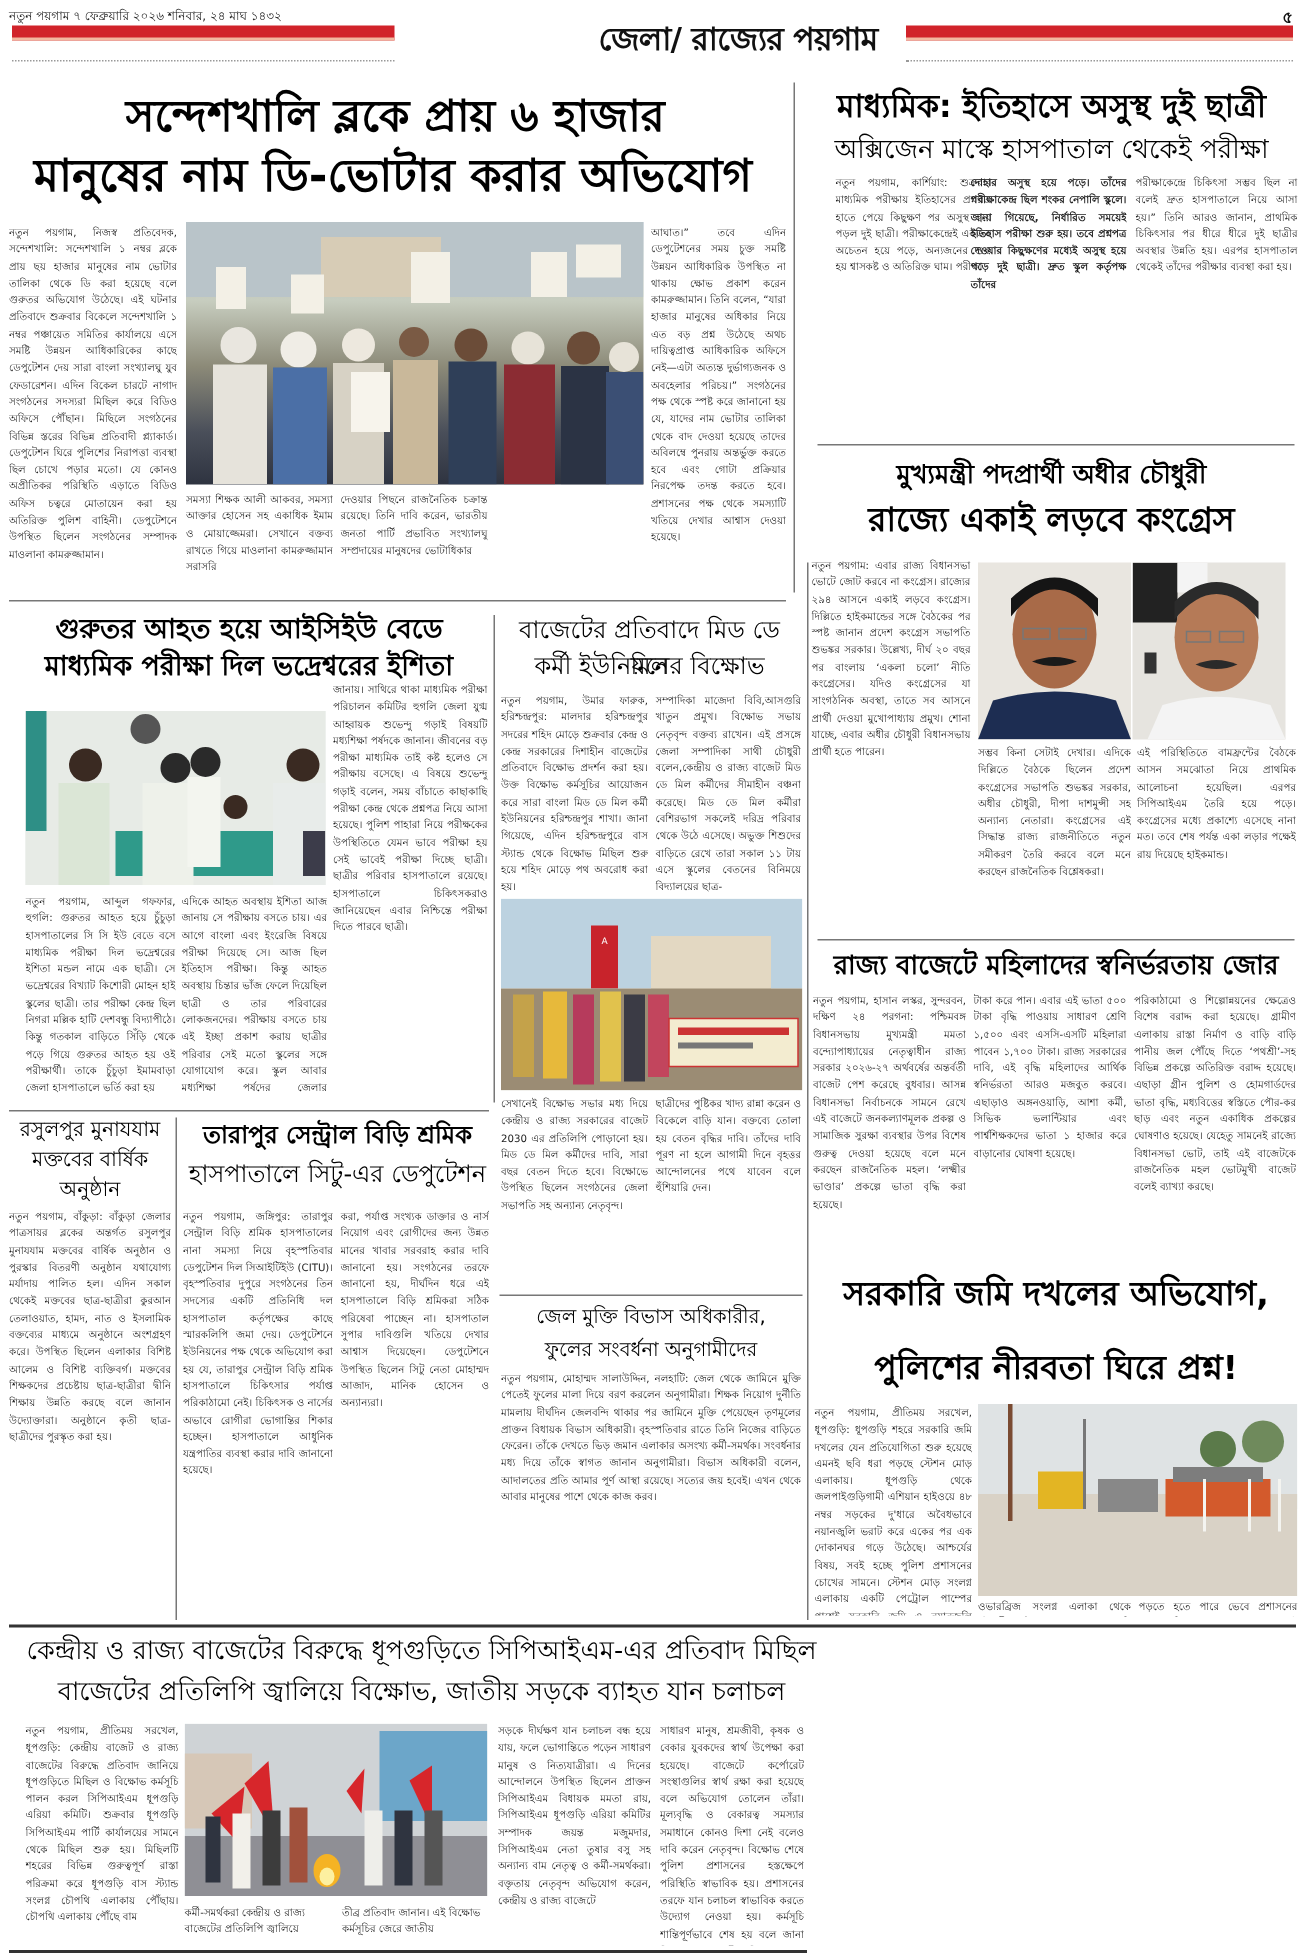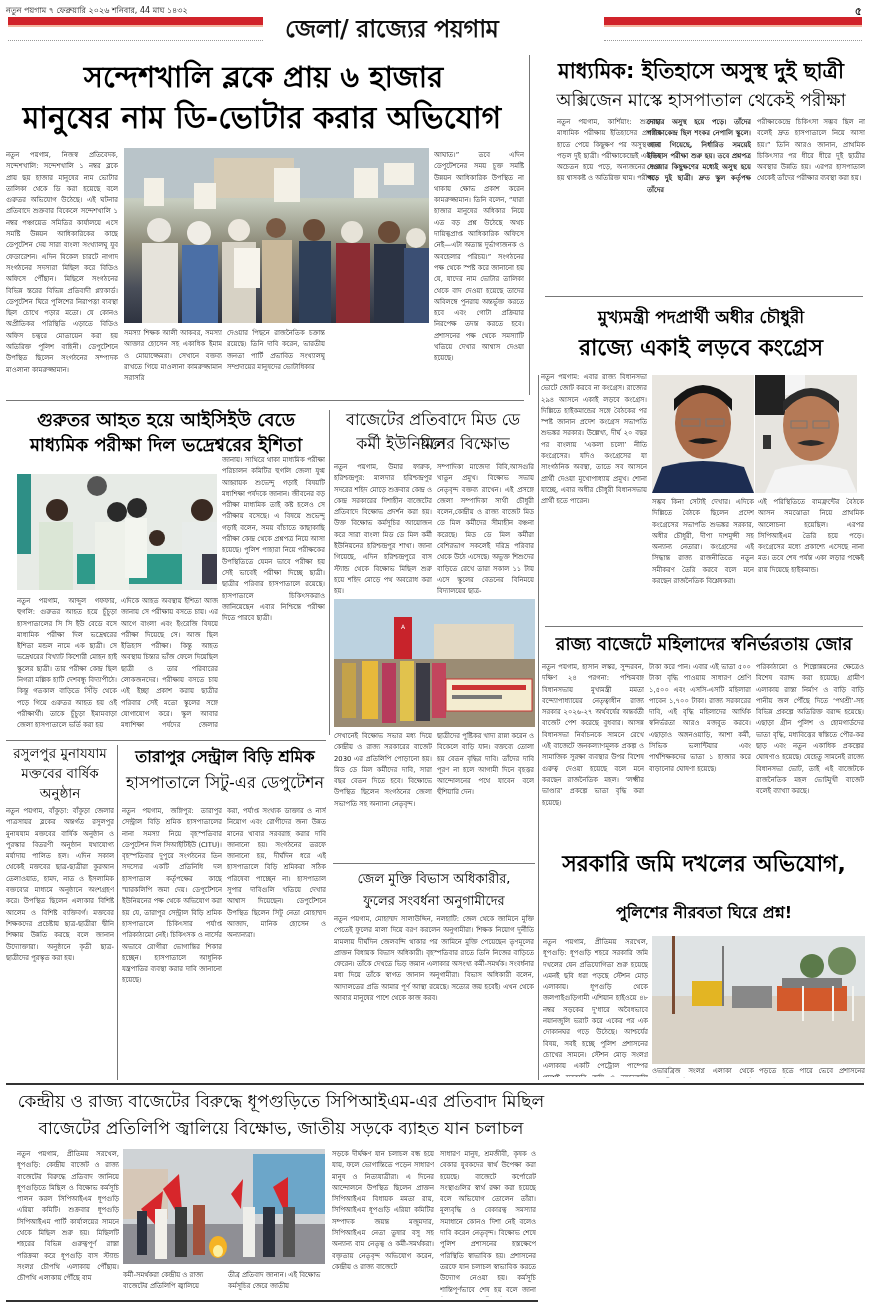--- a/index.html
+++ b/index.html
@@ -20,7 +20,7 @@
 </head>
 <body>
 
-<div class="abs folio">নতুন পয়গাম ৭ ফেব্রুয়ারি ২০২৬ শনিবার, 44 মাঘ ১৪৩২</div>
+<div class="abs folio">নতুন পয়গাম ৭ ফেব্রুয়ারি ২০২৬ শনিবার, ২৪ মাঘ ১৪৩২</div>
 <div class="abs pageno">৫</div>
 <div class="abs redbar" style="left:8px;width:255px;"></div>
 <div class="abs redbar" style="left:604px;width:258px;"></div>

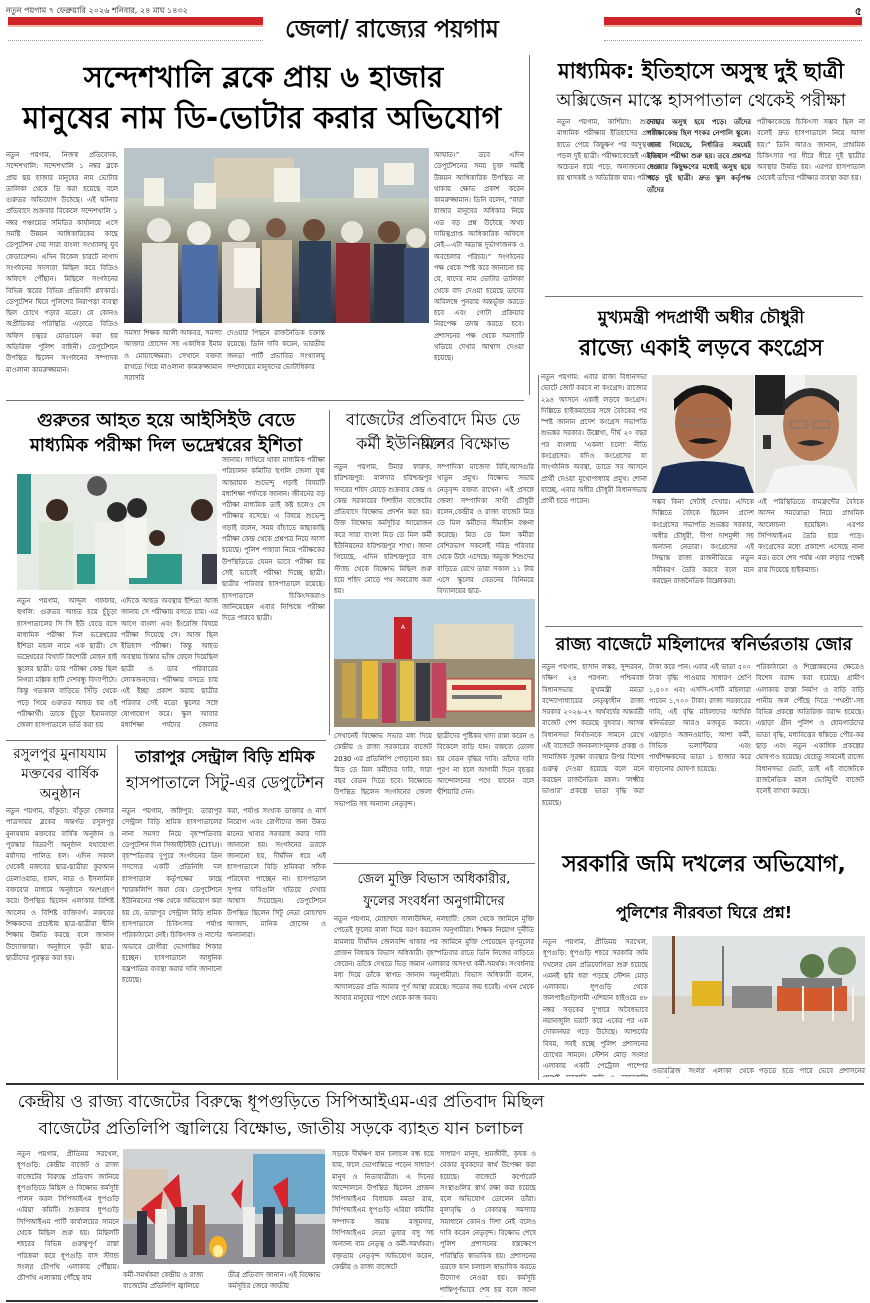--- a/index.html
+++ b/index.html
@@ -9,7 +9,7 @@
   .pageno { top: 3px; right: 8px; font-size: 11px; font-weight: bold; }
   .redbar { height: 10px; background: #d1232a; border-bottom: 2px solid #f2b7a0; top: 17px; }
   .dotline { height: 1px; border-top: 1px dotted #999; top: 40px; }
-  .section-title { top: 10px; left: 285px; width: 300px; text-align: left; font-size: 24px; font-weight: bold; letter-spacing: -0.5px; }
+  .section-title { top: 10px; left: 285px; width: 300px; text-align: right; font-size: 21px; font-weight: bold; letter-spacing: -0.5px; }
   .hl { font-weight: bold; text-align: center; line-height: 1.2; color: #000; }
   .body-text { font-size: 6.8px; line-height: 11.3px; text-align: justify; color: #222; overflow: hidden; }
   .rule-h { height: 1px; background: #777; }

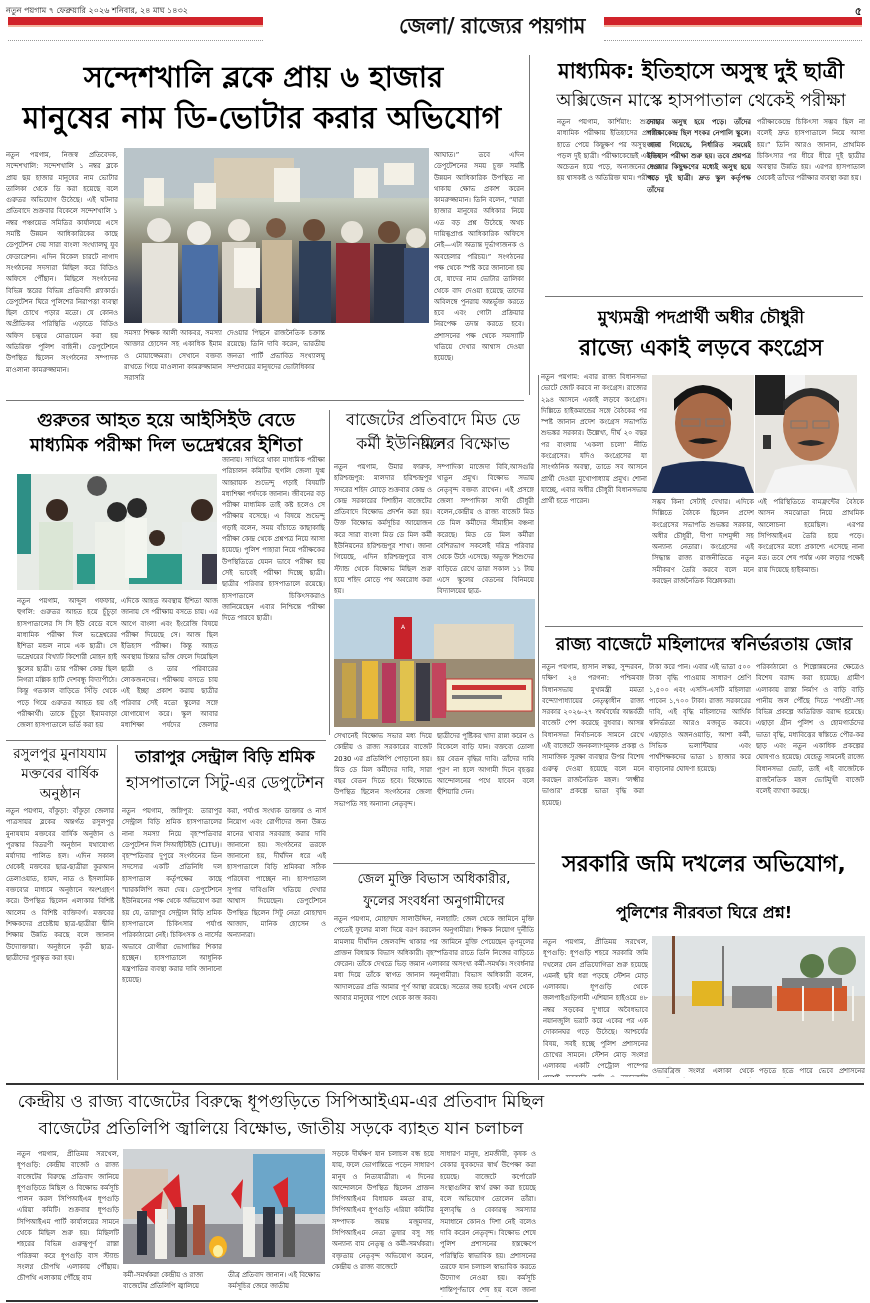--- a/index.html
+++ b/index.html
@@ -204,7 +204,7 @@
 
 <div>
   <div class="abs hl" style="left:541px;top:848px;width:326px;font-size:22px;line-height:32px;">সরকারি জমি দখলের অভিযোগ,</div>
-  <div class="abs hl" style="left:541px;top:897px;width:326px;font-size:16px;line-height:32px;">পুলিশের নীরবতা ঘিরে প্রশ্ন!</div>
+  <div class="abs hl" style="left:541px;top:897px;width:326px;font-size:22px;line-height:32px;">পুলিশের নীরবতা ঘিরে প্রশ্ন!</div>
   <div class="abs body-text" style="left:543px;top:937px;width:105px;height:140px;">নতুন পয়গাম, প্রীতিময় সরখেল, ধূপগুড়ি: ধূপগুড়ি শহরে সরকারি জমি দখলের যেন প্রতিযোগিতা শুরু হয়েছে এমনই ছবি ধরা পড়ছে স্টেশন মোড় এলাকায়। ধূপগুড়ি থেকে জলপাইগুড়িগামী এশিয়ান হাইওয়ে ৪৮ নম্বর সড়কের দু'ধারে অবৈধভাবে নয়ানজুলি ভরাট করে একের পর এক দোকানঘর গড়ে উঠেছে। আশ্চর্যের বিষয়, সবই হচ্ছে পুলিশ প্রশাসনের চোখের সামনে। স্টেশন মোড় সংলগ্ন এলাকায় একটি পেট্রোল পাম্পের পাশেই সরকারি জমি ও নয়ানজুলি দখল করে ব্যবসা গড়ে উঠছে।</div>
   <div class="abs photo" style="left:652px;top:936px;width:213px;height:128px;">
     <svg width="213" height="128">

